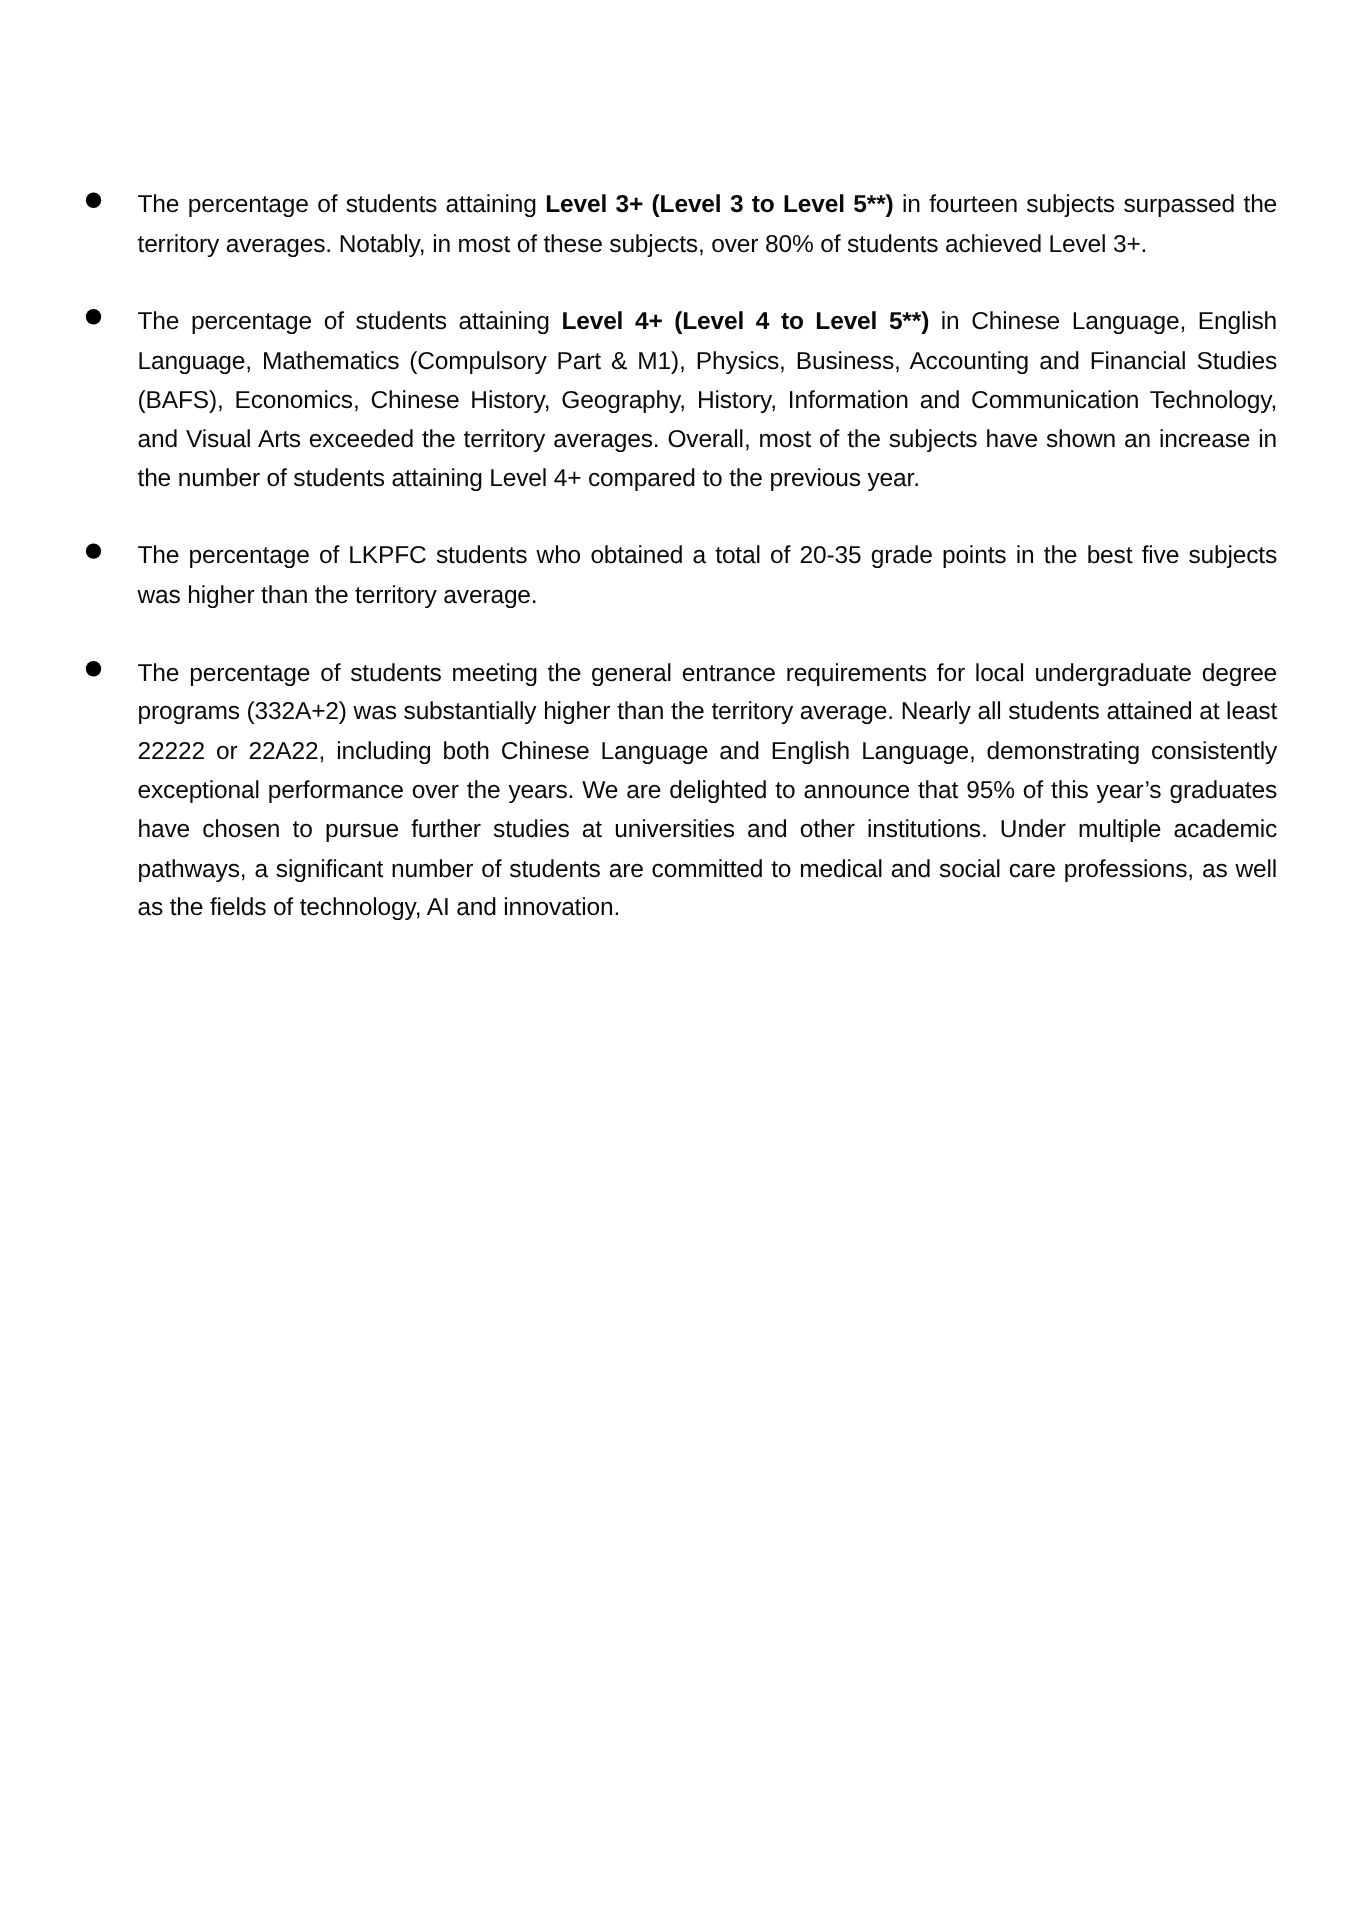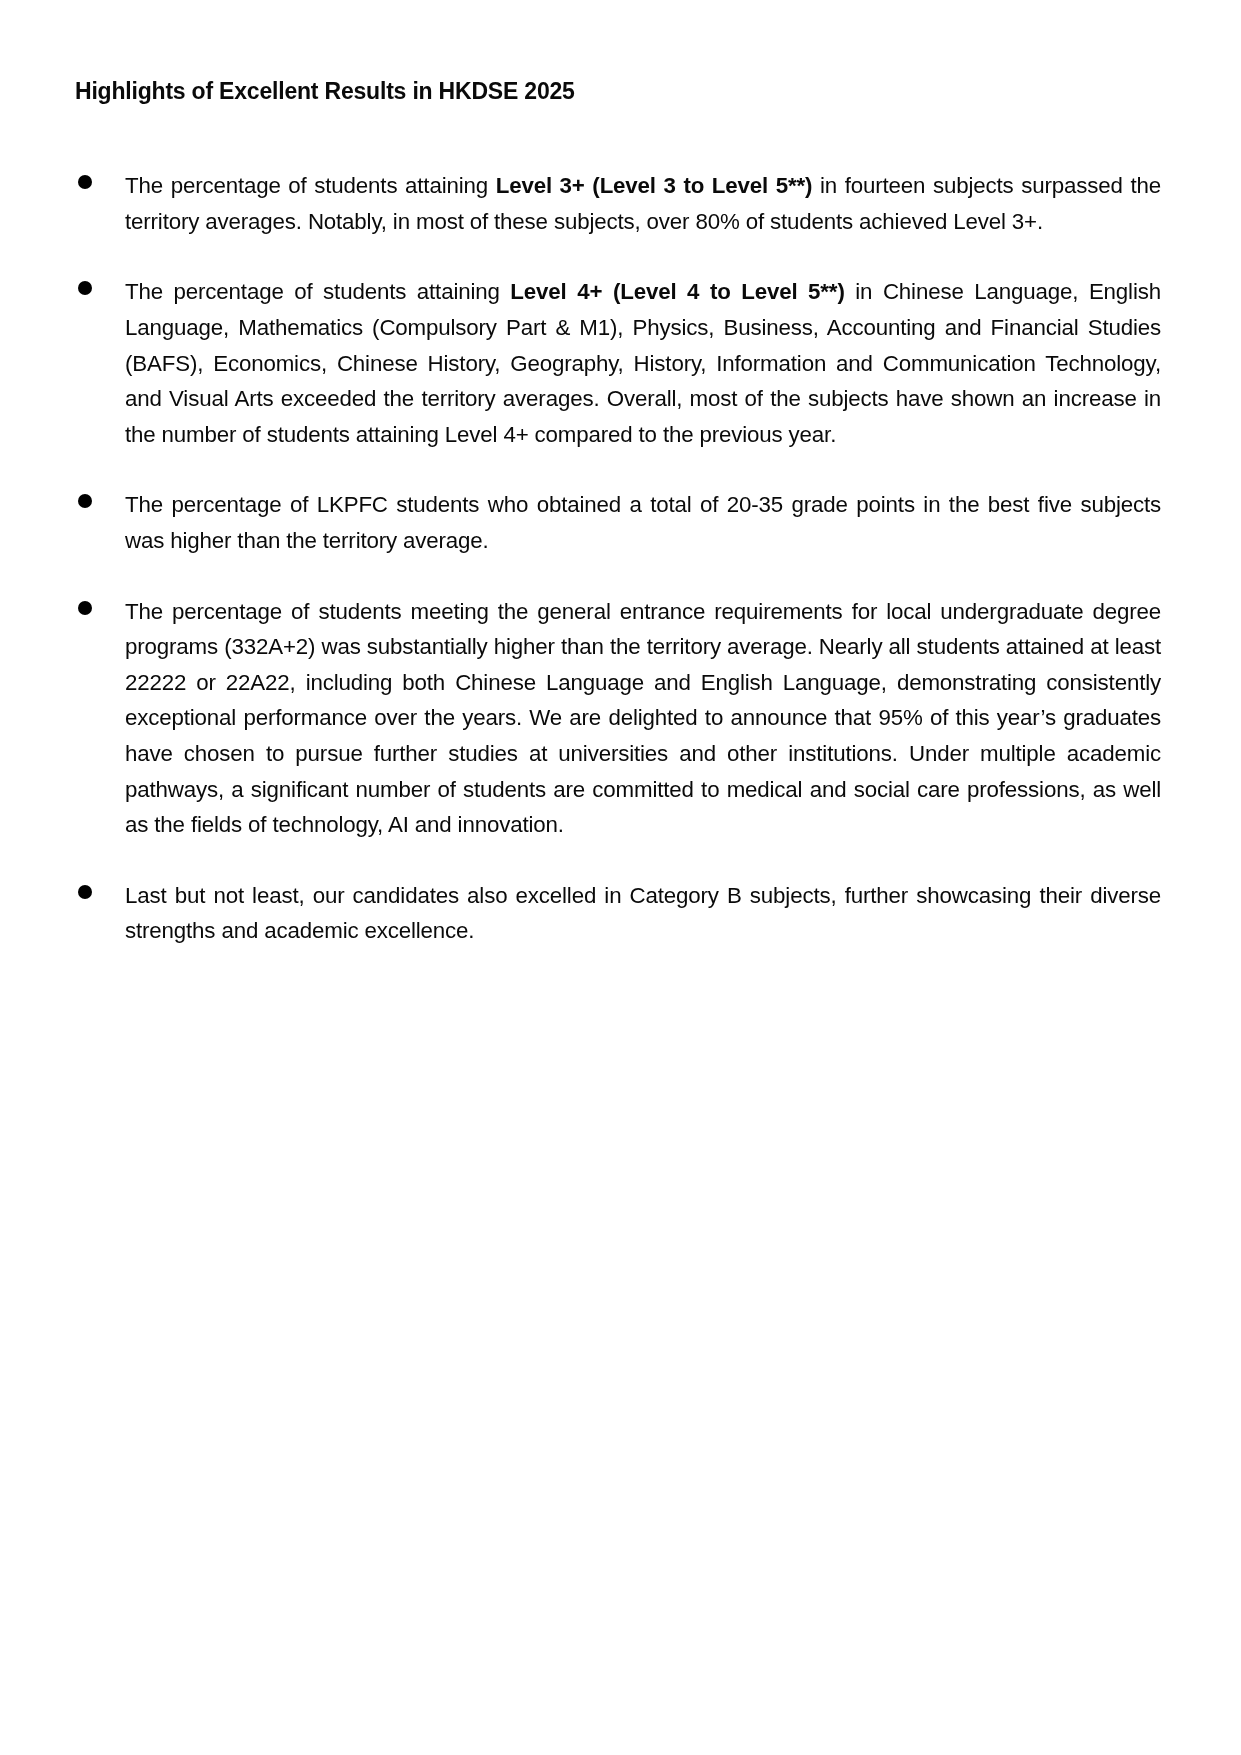--- a/index.html
+++ b/index.html
@@ -74,7 +74,6 @@
 <body>
 
 <div class="page">
-  <h1 class="heading">Highlights of Excellent Results in HKDSE 2025</h1>
 
   <ul class="bullet-list">
     <li class="bullet-item">

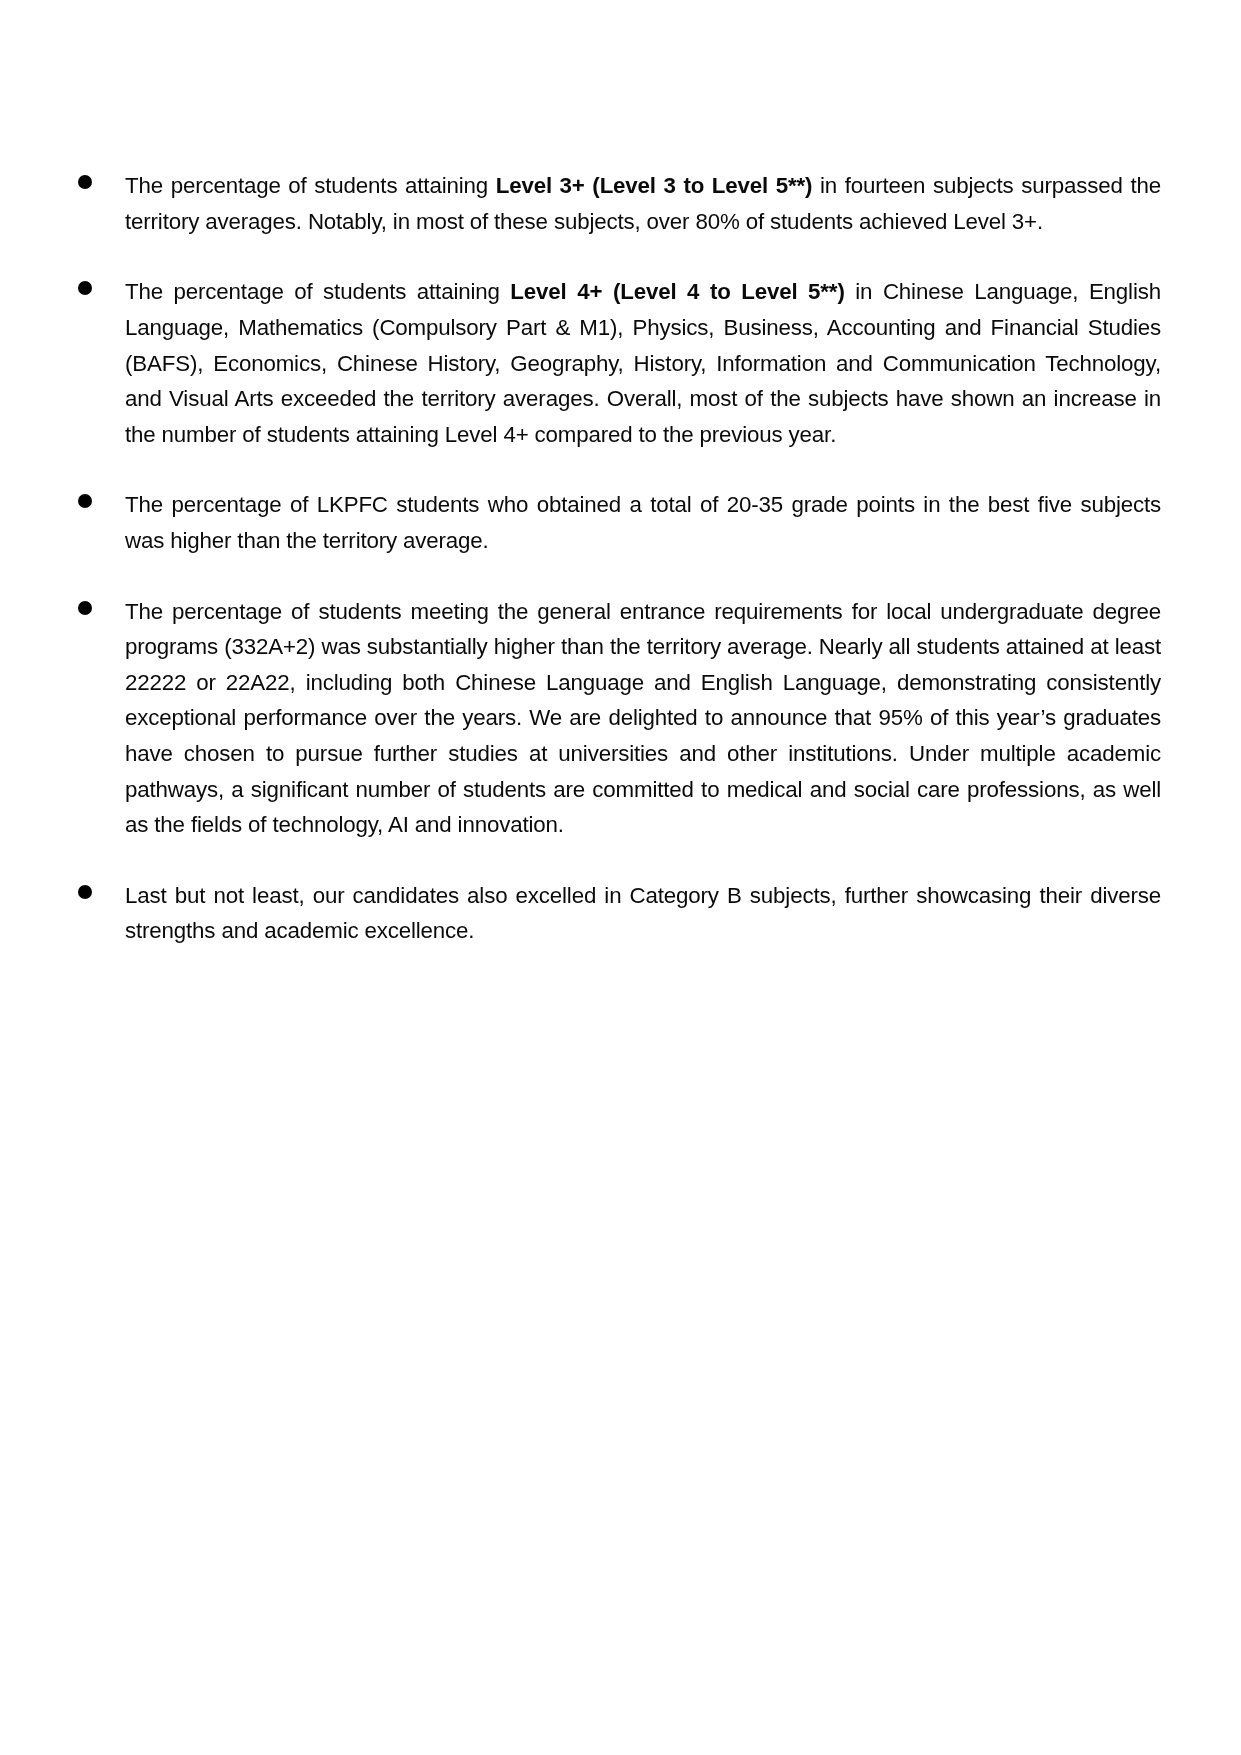--- a/index.html
+++ b/index.html
@@ -100,12 +100,6 @@
         <span>The percentage of students meeting the general entrance requirements for local undergraduate degree programs (332A+2) was substantially higher than the territory average. Nearly all students attained at least 22222 or 22A22, including both Chinese Language and English Language, demonstrating consistently exceptional performance over the years. We are delighted to announce that 95% of this year’s graduates have chosen to pursue further studies at universities and other institutions. Under multiple academic pathways, a significant number of students are committed to medical and social care professions, as well as the fields of technology, AI and innovation.</span>
       </p>
     </li>
-    <li class="bullet-item">
-      <span class="bullet-disc"></span>
-      <p class="bullet-text">
-        <span>Last but not least, our candidates also excelled in Category B subjects, further showcasing their diverse strengths and academic excellence.</span>
-      </p>
-    </li>
   </ul>
 </div>
 

